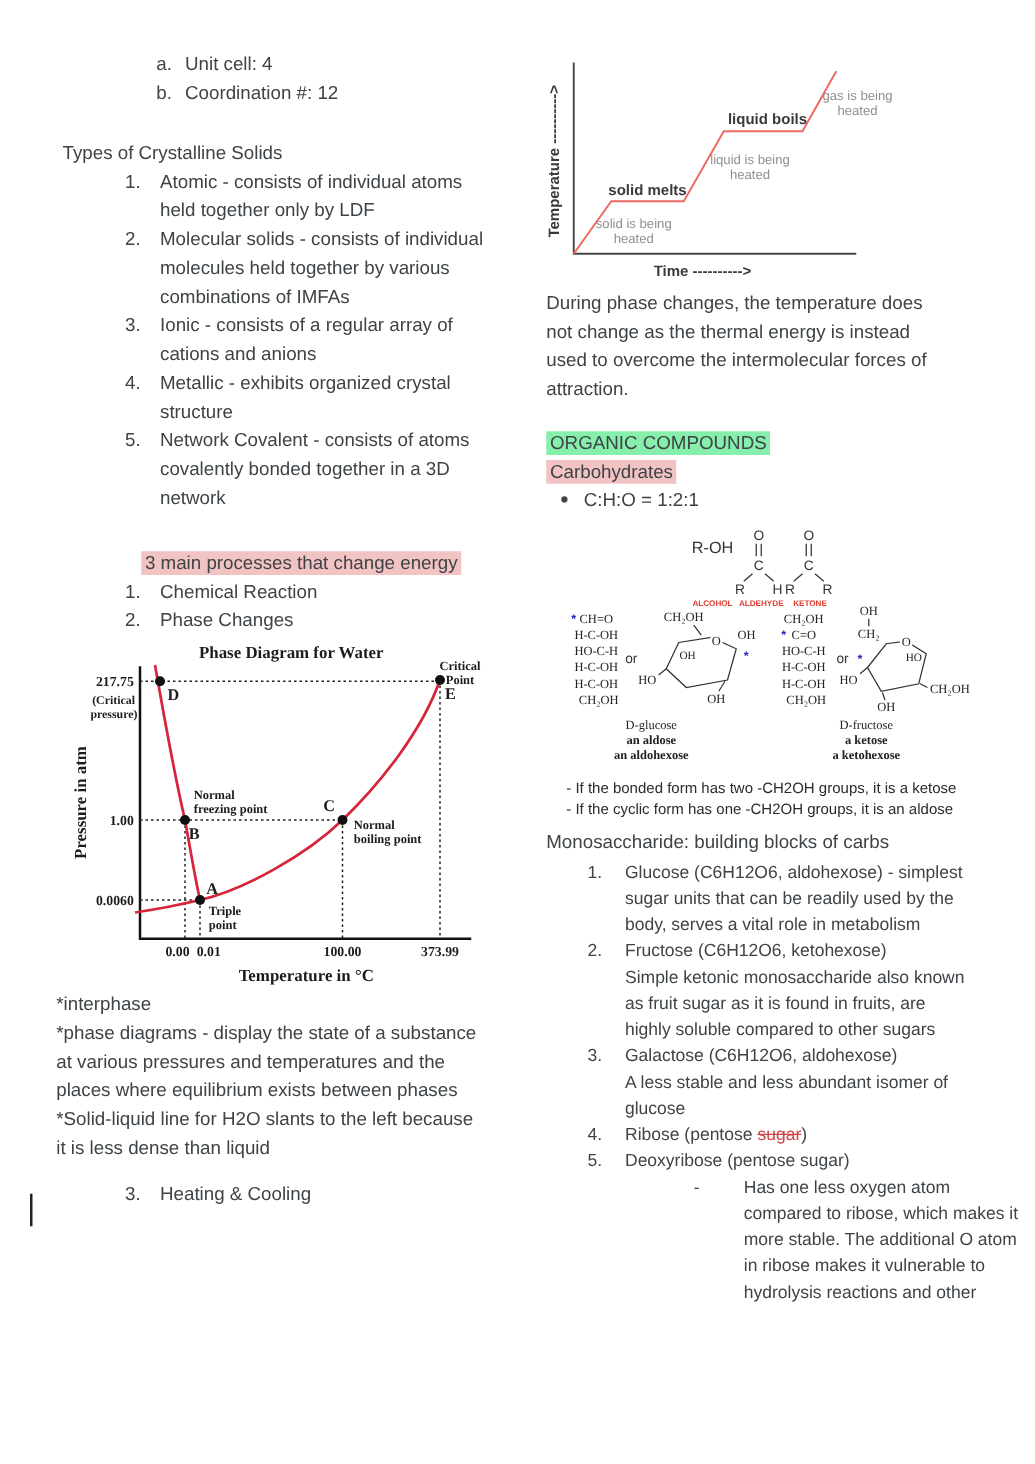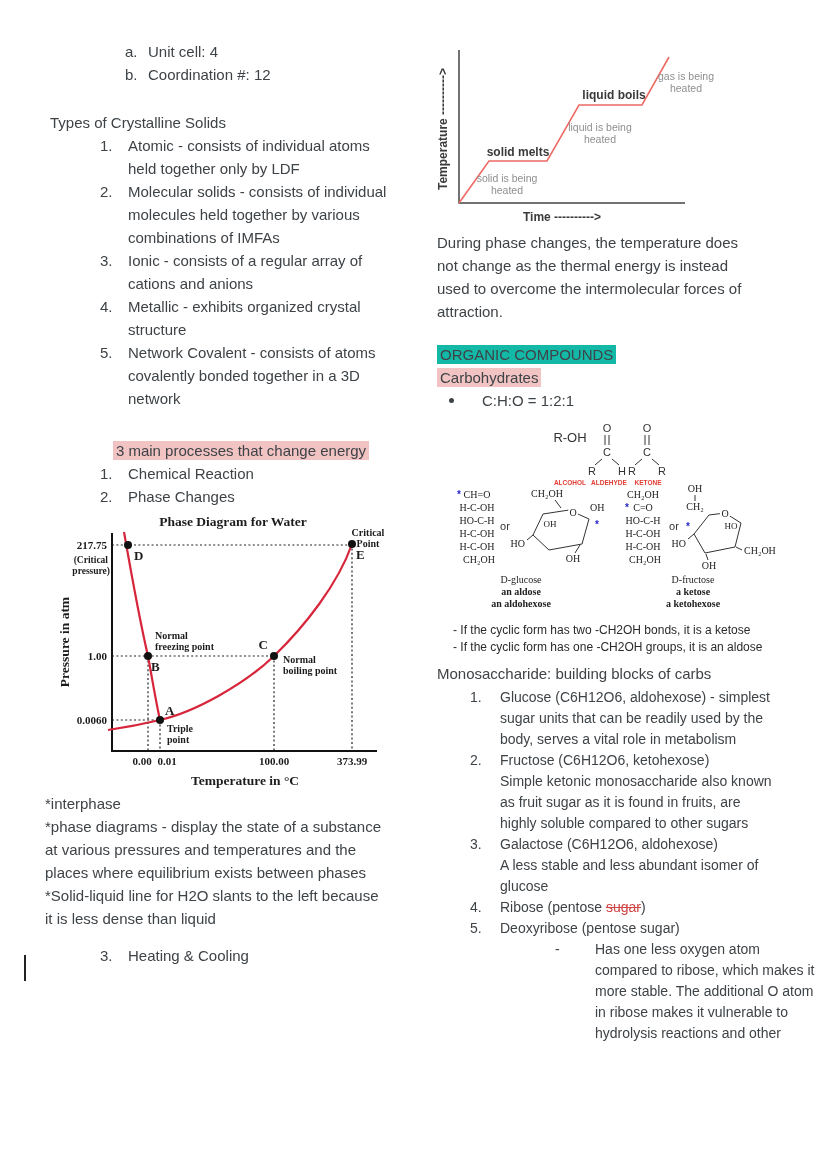--- a/index.html
+++ b/index.html
@@ -22,7 +22,7 @@
   
   .heading { margin-top:25px; }
   .hl-pink { background:#f2c3c3; padding:1px 3px; }
-  .hl-blue { background:#14b8a6; padding:1px 3px; }
+  .hl-blue { background:#86efac; padding:1px 3px; }
   .energy-heading { margin-top:29px;text-align:center; }
 
   .notes { margin-left:-5px; }

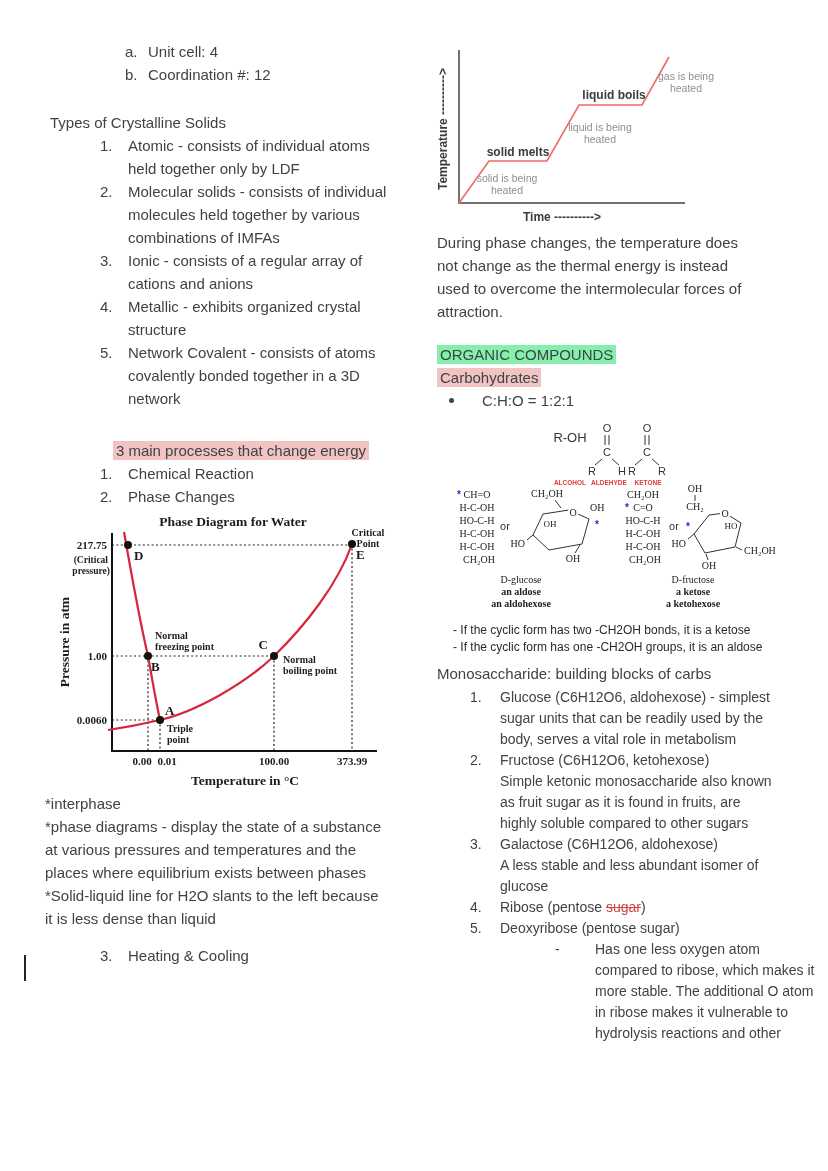--- a/index.html
+++ b/index.html
@@ -33,7 +33,7 @@
   .para { margin-top:6px; }
   .organic-heading { margin-top:20px; }
   .bullets { margin-top:0; }
-  .bullet-row { display:flex;gap:15px; }
+  .bullet-row { display:flex; }
   .bullet-row .dot-cell { flex:none; width:30px; padding-left:12px; box-sizing:border-box; }
   .bullet-dot { display:inline-block; width:5px; height:5px; border-radius:50%; background:#3e4347; vertical-align:middle; margin-top:-3px; }
   .chem-svg { display:block; margin-top:8px; }

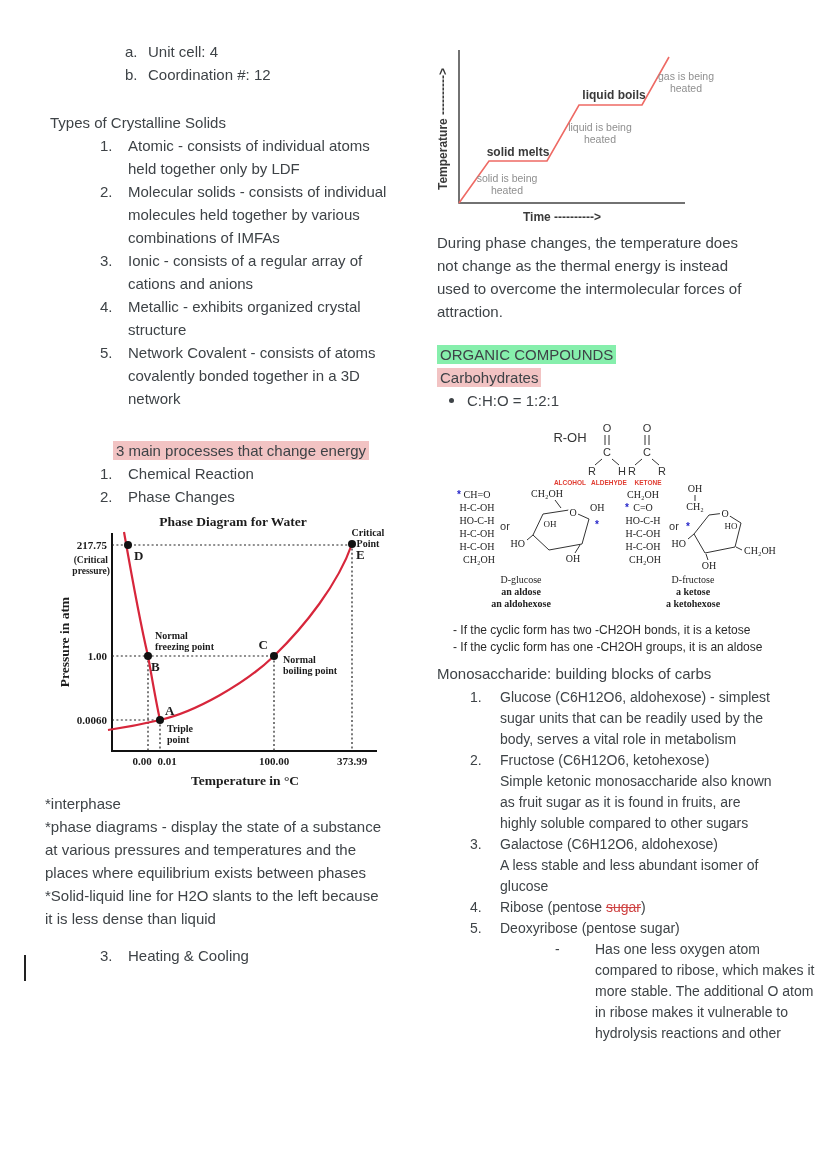--- a/index.html
+++ b/index.html
@@ -316,7 +316,7 @@
     </svg>
 
     <div class="chem-notes">
-      <div>- If the cyclic form has two -CH2OH bonds, it is a ketose</div>
+      <div>- If the bonded form has two -CH2OH groups, it is a ketose</div>
       <div>- If the cyclic form has one -CH2OH groups, it is an aldose</div>
     </div>
 

